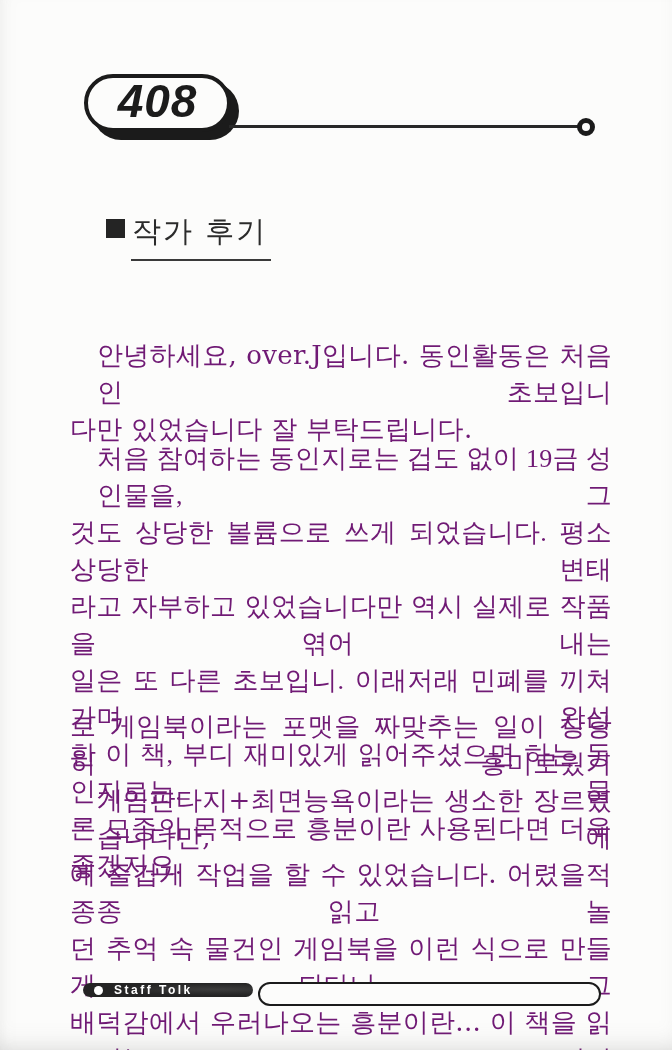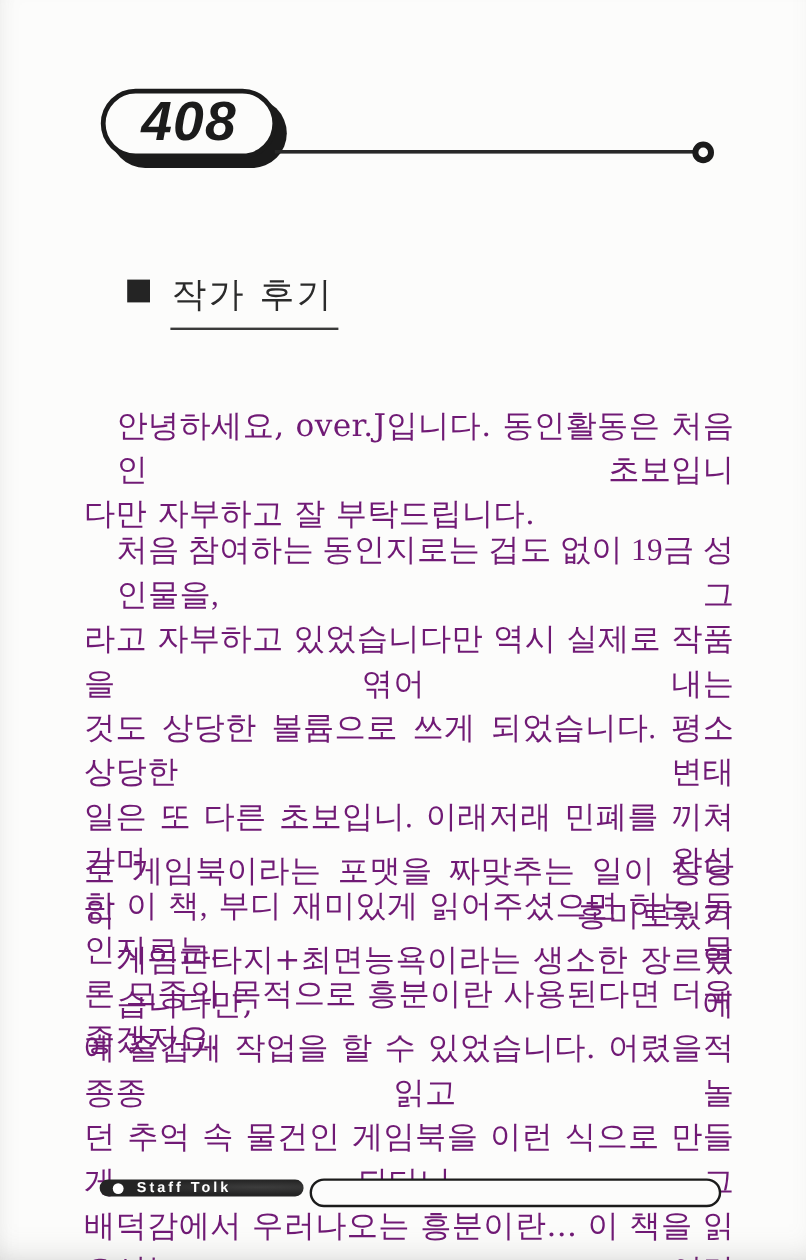--- a/index.html
+++ b/index.html
@@ -76,10 +76,10 @@
   
   .heading {
     position: absolute;
-    left: 106px; top: 226px;
+    left: 106px; top: 212px;
     display: flex;
     align-items: flex-start;
-    gap: 17px;
+    gap: 6px;
   }
   .heading-bullet {
     width: 19px; height: 19px;

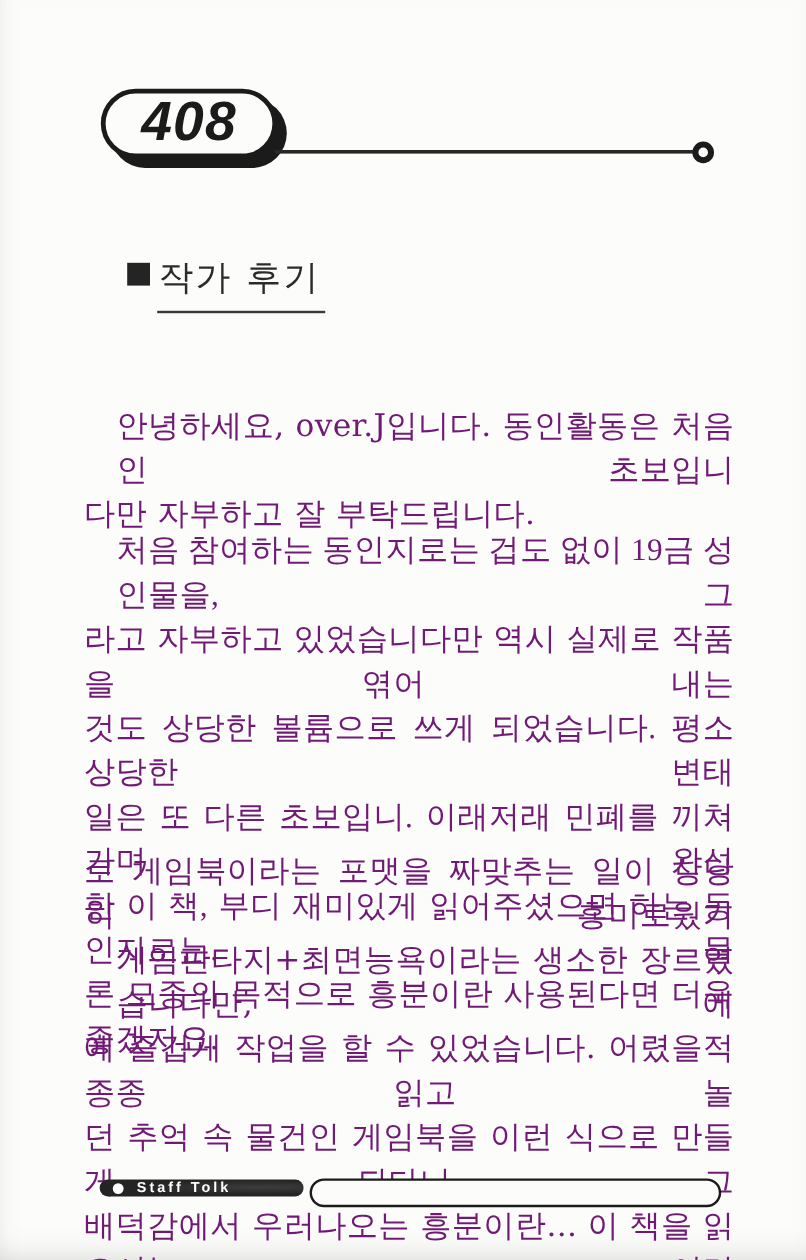--- a/index.html
+++ b/index.html
@@ -164,7 +164,7 @@
 
   <div class="para p1">
     <div class="line first">안녕하세요, over.J입니다. 동인활동은 처음인 초보입니</div>
-    <div class="line last">다만 자부하고 잘 부탁드립니다.</div>
+    <div class="line last">다만 있었습니다 잘 부탁드립니다.</div>
   </div>
 
   <div class="para p2">

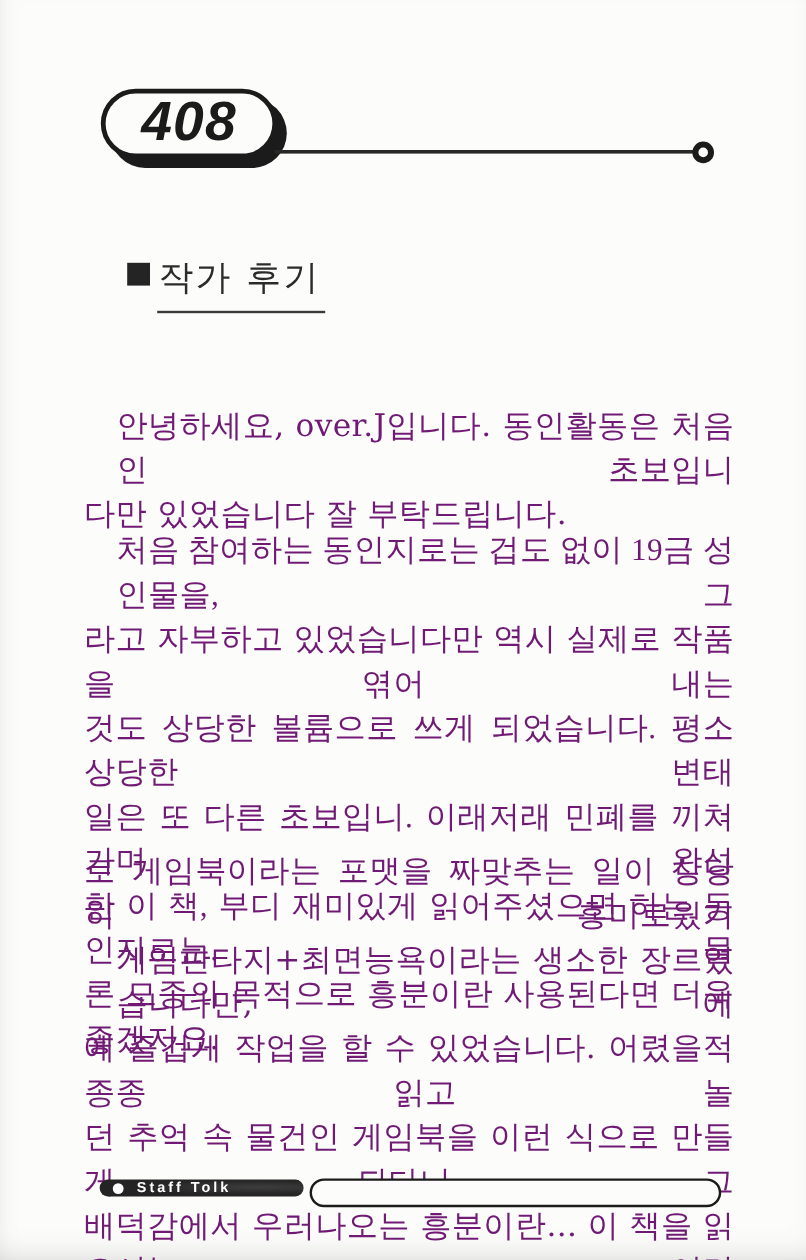--- a/index.html
+++ b/index.html
@@ -169,8 +169,8 @@
 
   <div class="para p2">
     <div class="line first">처음 참여하는 동인지로는 겁도 없이 19금 성인물을, 그</div>
+    <div class="line">것도 상당한 볼륨으로 쓰게 되었습니다. 평소 상당한 변태</div>
     <div class="line">라고 자부하고 있었습니다만 역시 실제로 작품을 엮어 내는</div>
-    <div class="line">것도 상당한 볼륨으로 쓰게 되었습니다. 평소 상당한 변태</div>
     <div class="line">일은 또 다른 초보입니. 이래저래 민폐를 끼쳐 가며 완성</div>
     <div class="line">한 이 책, 부디 재미있게 읽어주셨으면 하는 동인지로는. 물</div>
     <div class="line last">론 모종의 목적으로 흥분이란 사용된다면 더욱 좋겠지요.</div>

